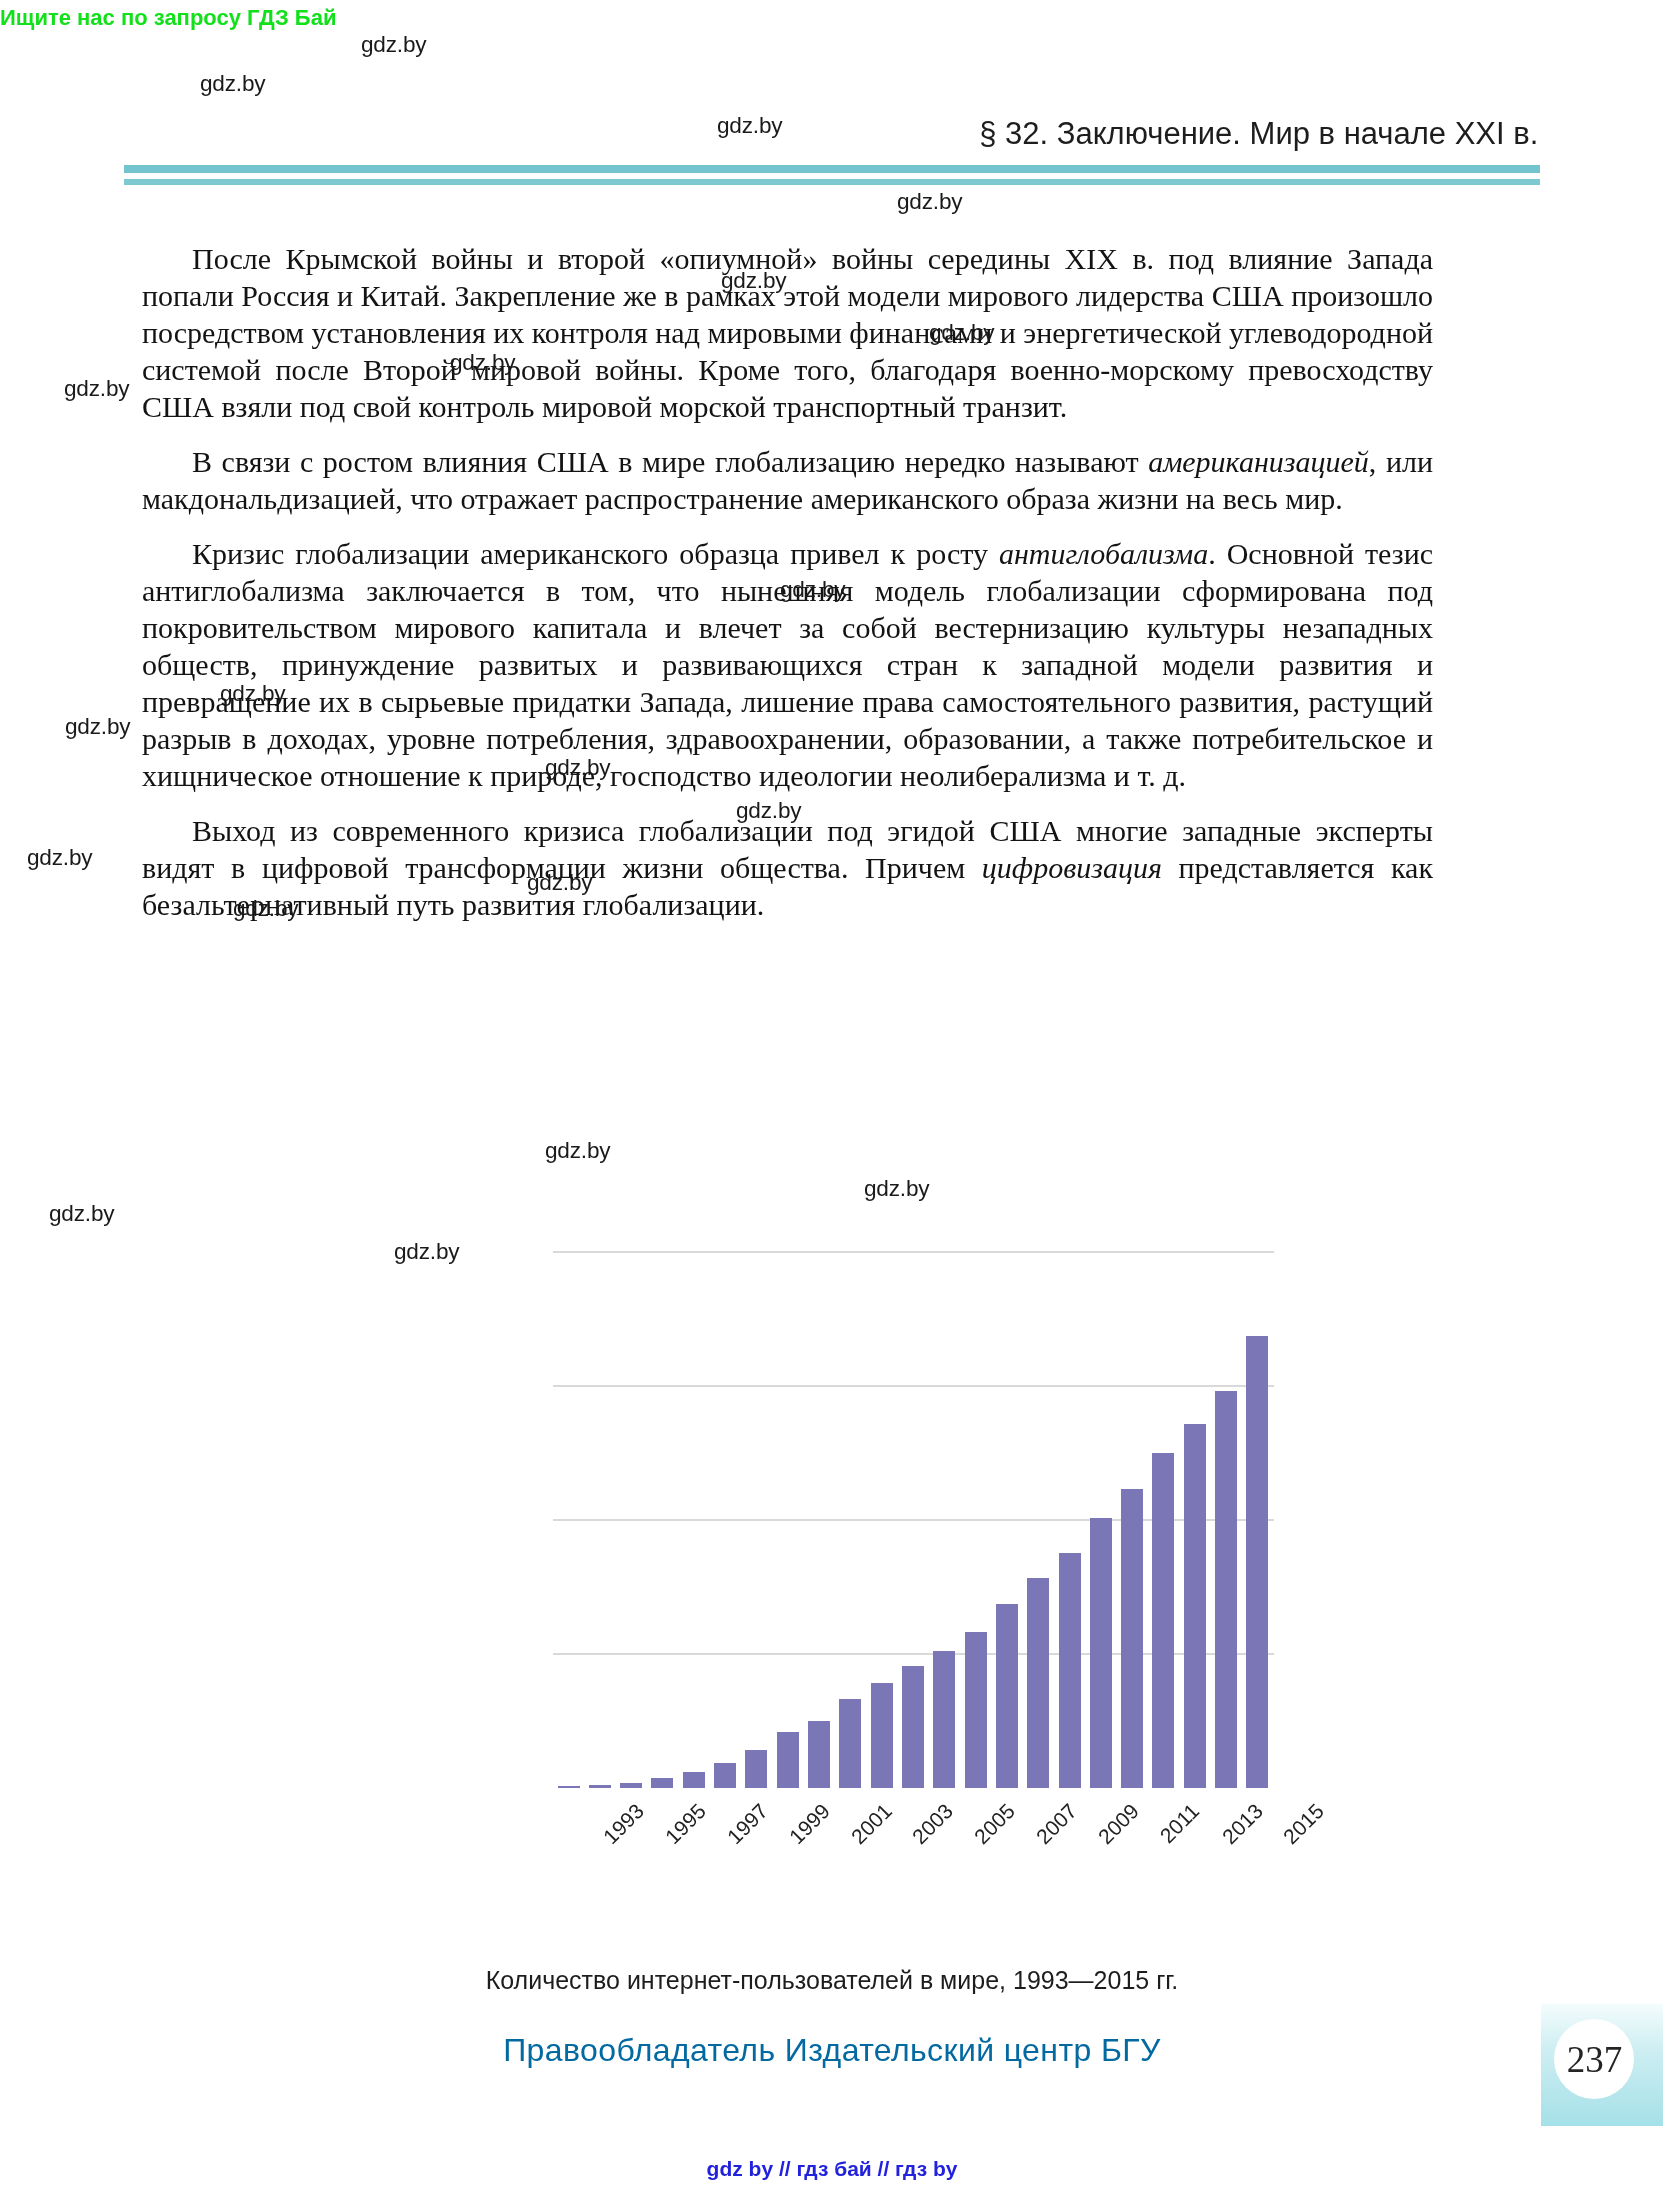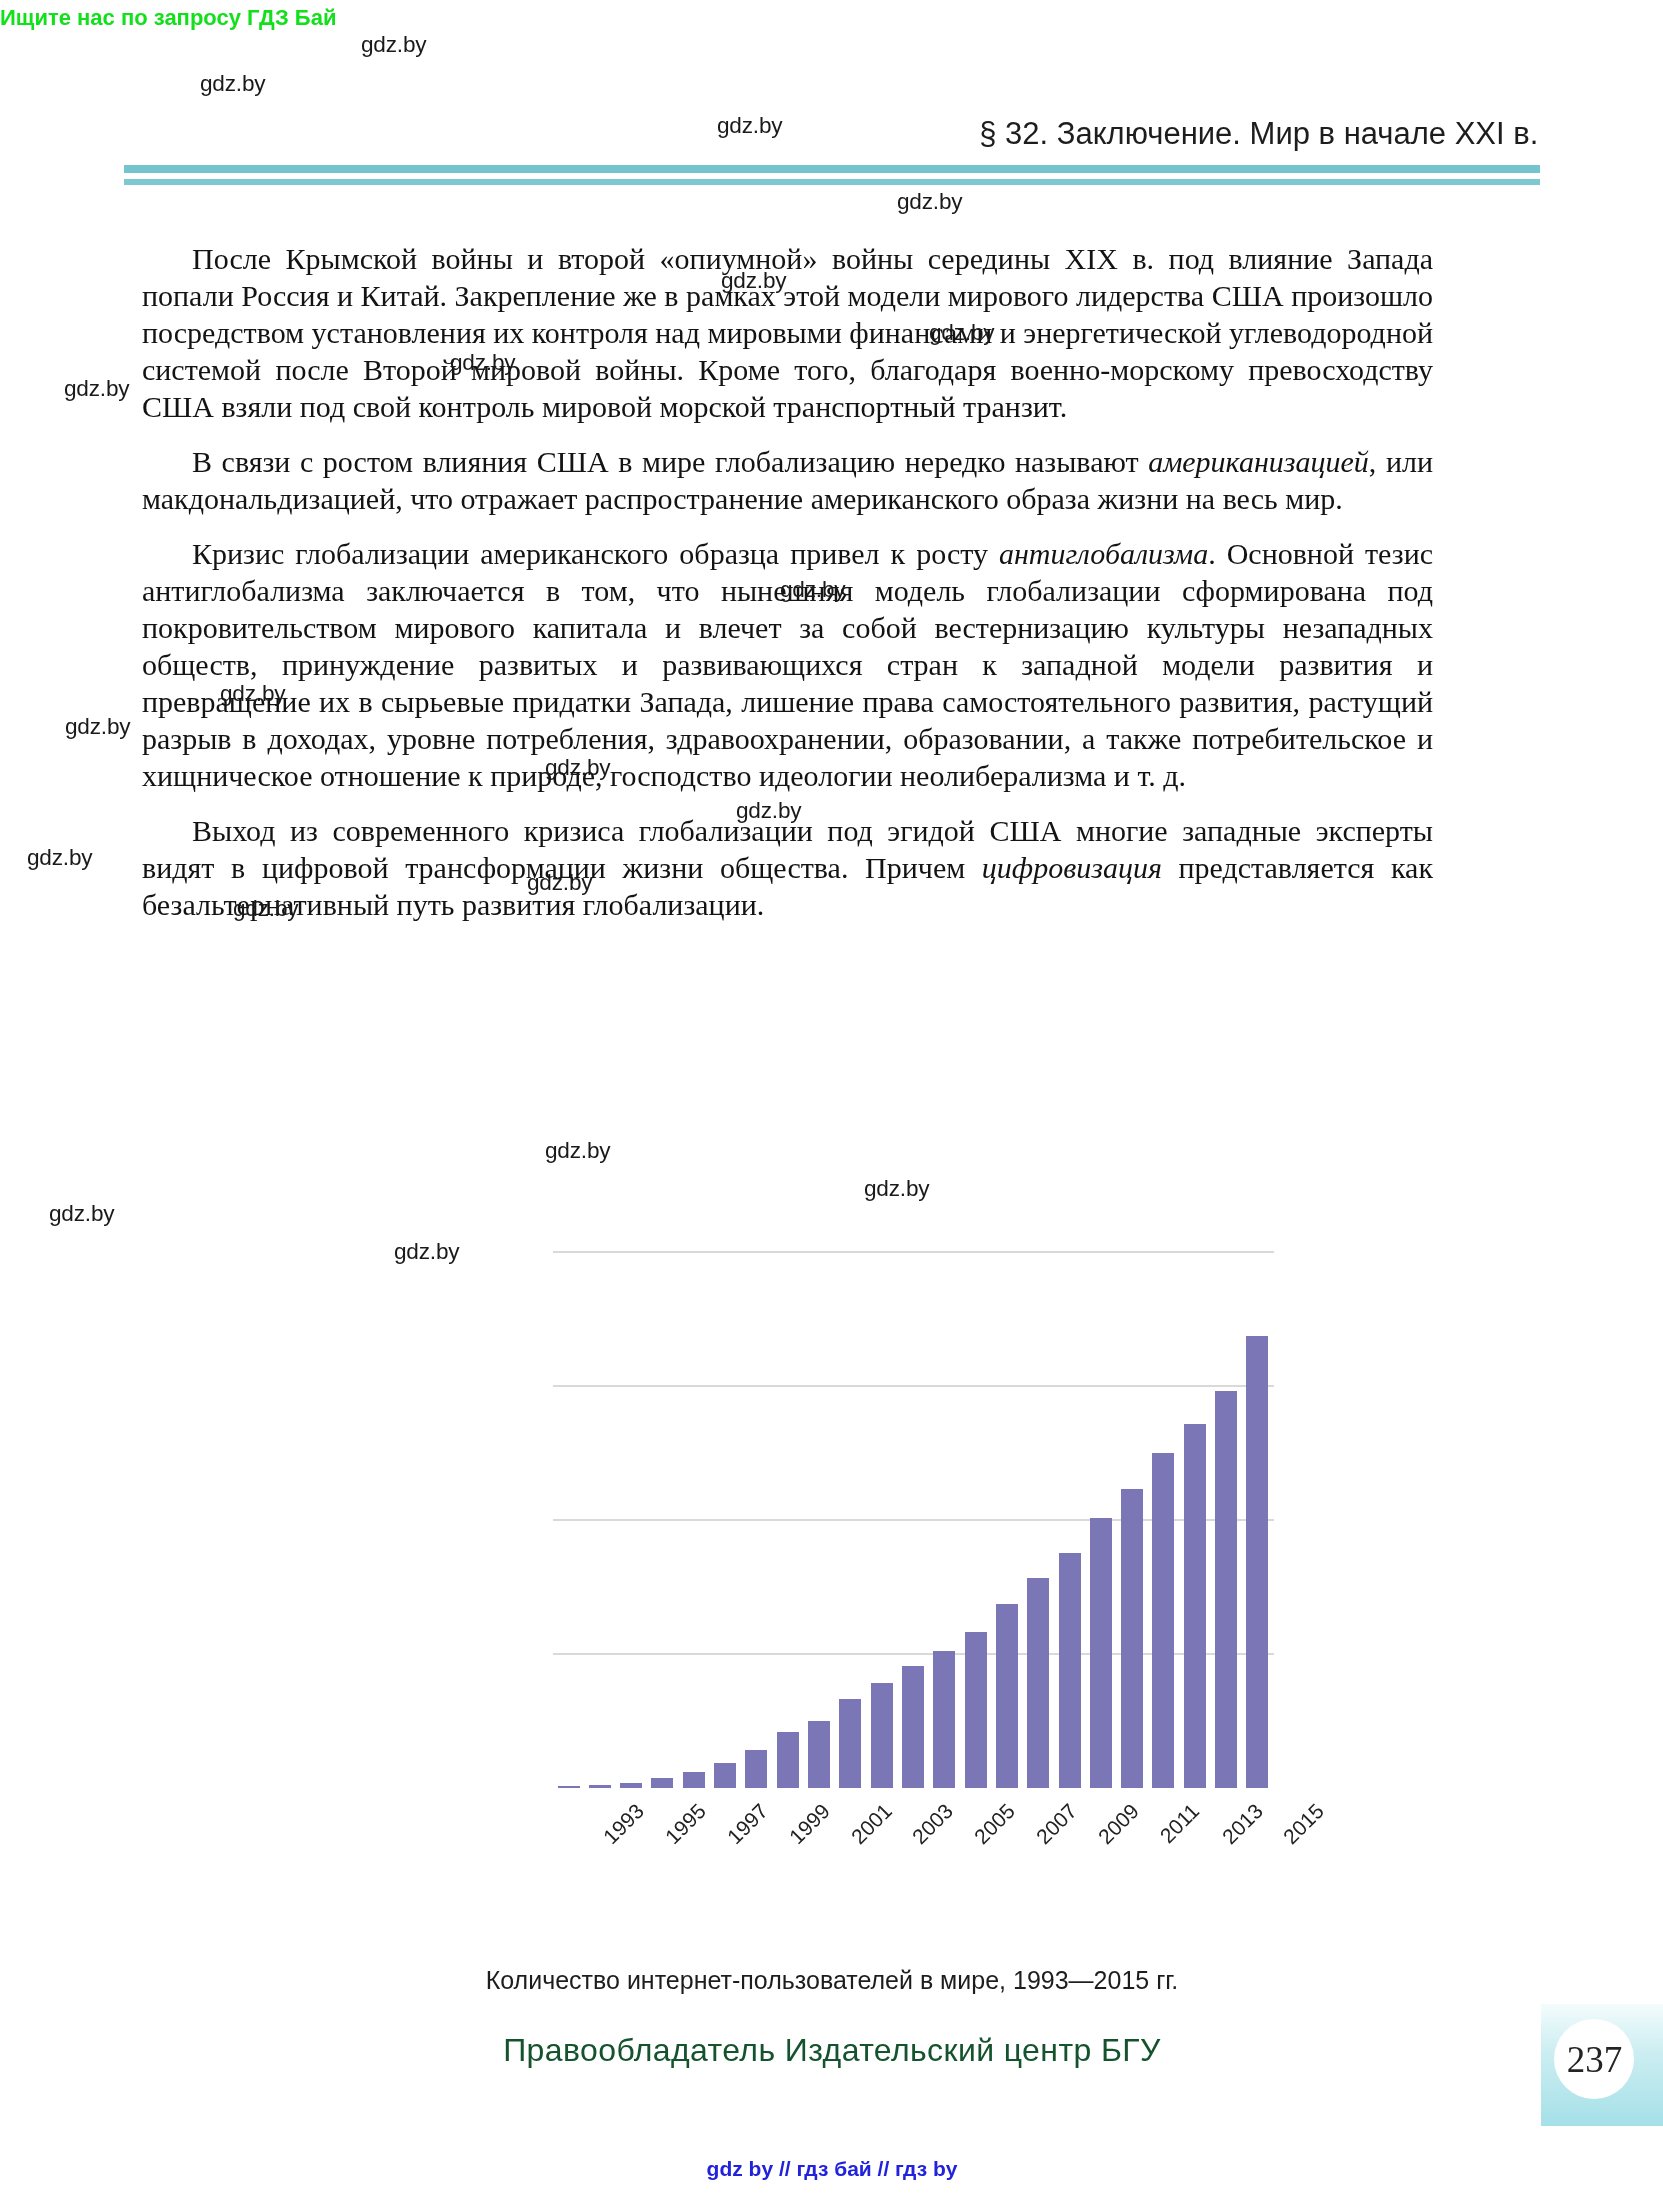--- a/index.html
+++ b/index.html
@@ -163,7 +163,7 @@
     text-align:center;
     font-family:"Liberation Sans", sans-serif;
     font-size:32px;
-    color:#14532d;
+    color:#0369a1;
     letter-spacing:0.4px;
   }
   .bottom-links {

